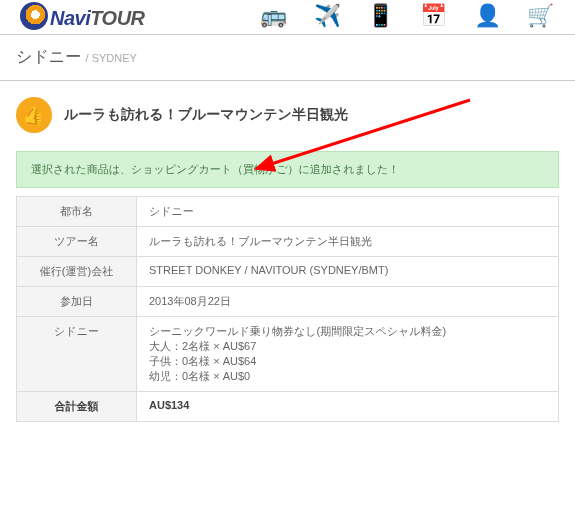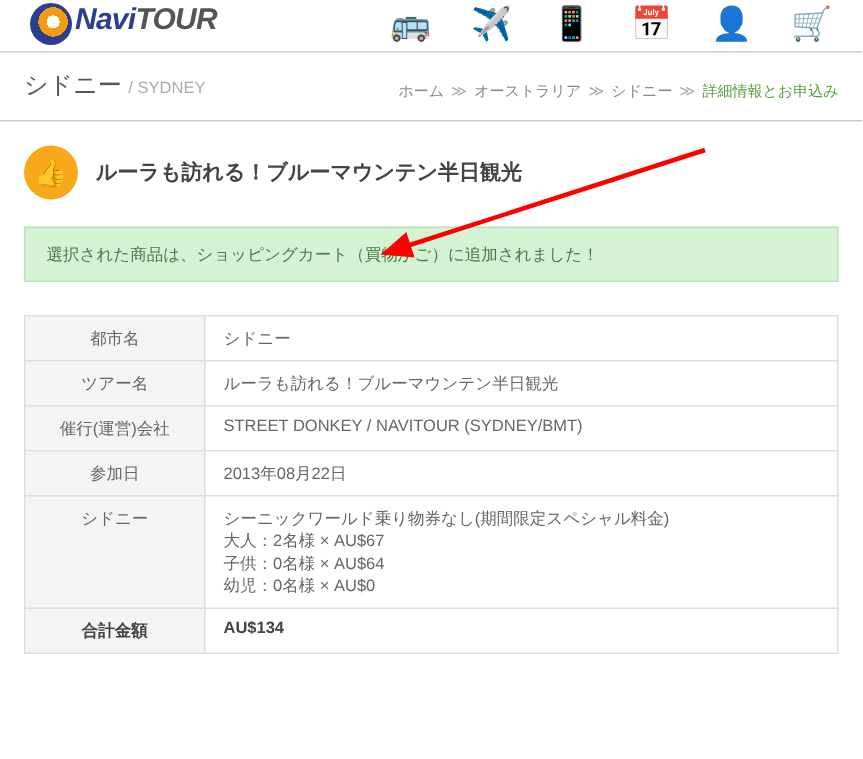--- a/index.html
+++ b/index.html
@@ -5,7 +5,7 @@
 *{box-sizing:border-box;margin:0;padding:0}
 body{font-family:"Hiragino Kaku Gothic Pro","Meiryo",sans-serif;font-size:12px;color:#555;background:#fff;width:575px}
 .header{display:flex;align-items:center;justify-content:space-between;padding:2px 20px 4px}
-.logo{display:flex;align-items:flex-start;gap:2px}
+.logo{display:flex;align-items:flex-end;gap:2px}
 .logo-swirl{width:28px;height:28px;border-radius:50%;background:radial-gradient(circle at 55% 45%,#fff 20%,#f39c12 20%,#f39c12 45%,#2c3e8f 45%);position:relative}
 .logo-text{font-size:20px;font-weight:700;color:#2c3e8f;letter-spacing:-0.5px;font-style:italic}
 .logo-text .tour{color:#555}

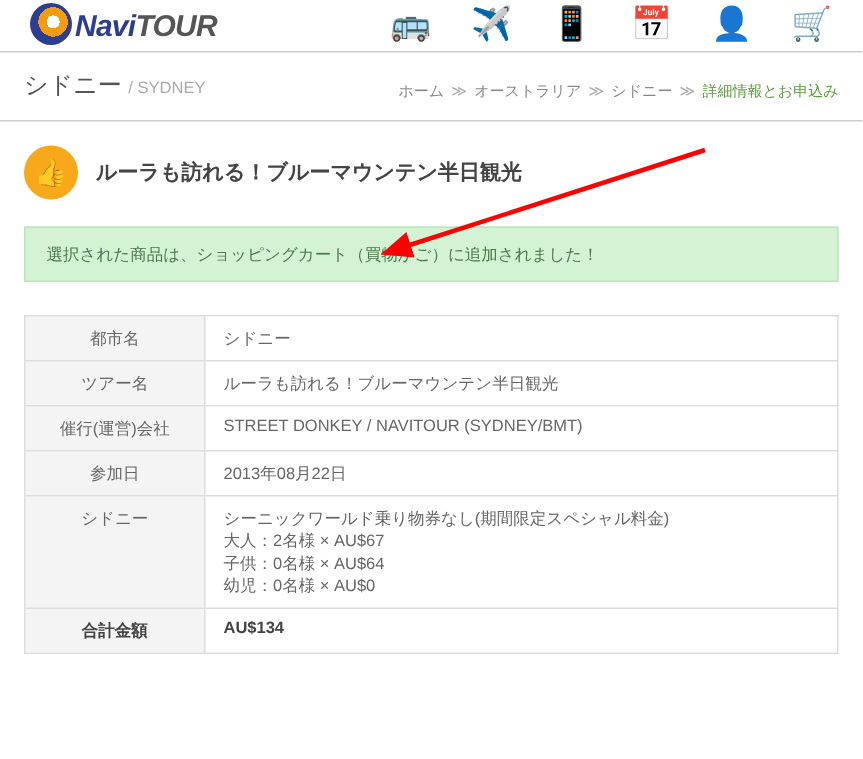--- a/index.html
+++ b/index.html
@@ -52,15 +52,6 @@
   <div class="crumb-left">
     <span>シドニー</span> <span class="sub">/ SYDNEY</span>
   </div>
-  <div class="crumb-right">
-    <a>ホーム</a>
-    <span class="sep">≫</span>
-    <a>オーストラリア</a>
-    <span class="sep">≫</span>
-    <a>シドニー</a>
-    <span class="sep">≫</span>
-    <span class="active">詳細情報とお申込み</span>
-  </div>
 </div>
 
 <div class="main">

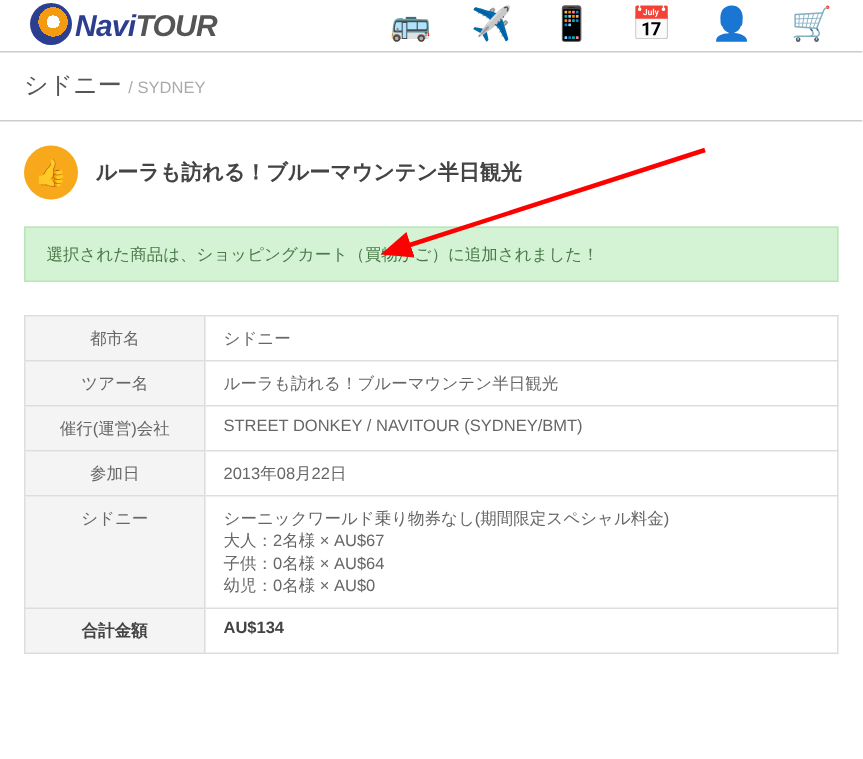--- a/index.html
+++ b/index.html
@@ -22,7 +22,7 @@
 .title-row{display:flex;align-items:center;gap:12px;margin-bottom:18px}
 .badge-circle{width:36px;height:36px;border-radius:50%;background:#f7a81b;display:flex;align-items:center;justify-content:center;color:#fff;font-size:18px}
 .title{font-size:14px;font-weight:700;color:#444}
-.alert{background:#d4f3d4;border:1px solid #b8e6b8;padding:10px 14px;font-size:11px;color:#4a7a4a;margin-bottom:22px}
+.alert{background:#d4f3d4;border:1px solid #b8e6b8;padding:10px 14px;font-size:11px;color:#4a7a4a;margin-bottom:8px}
 .detail-table{width:100%;border-collapse:collapse;font-size:11px}
 .detail-table th,.detail-table td{border:1px solid #ddd;padding:7px 12px;text-align:left;vertical-align:top}
 .detail-table th{background:#f4f4f4;width:120px;color:#666;font-weight:400;text-align:center}

